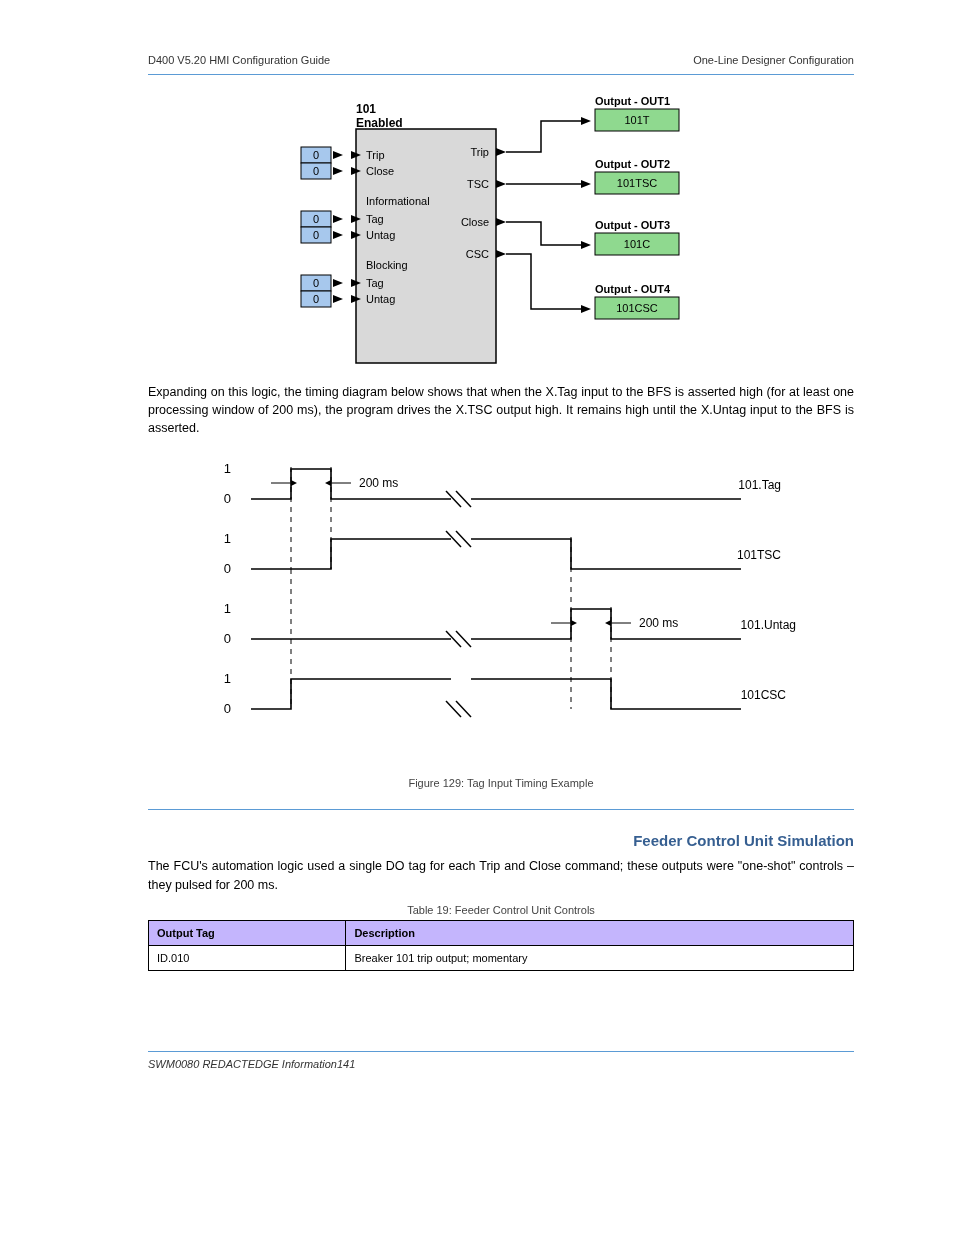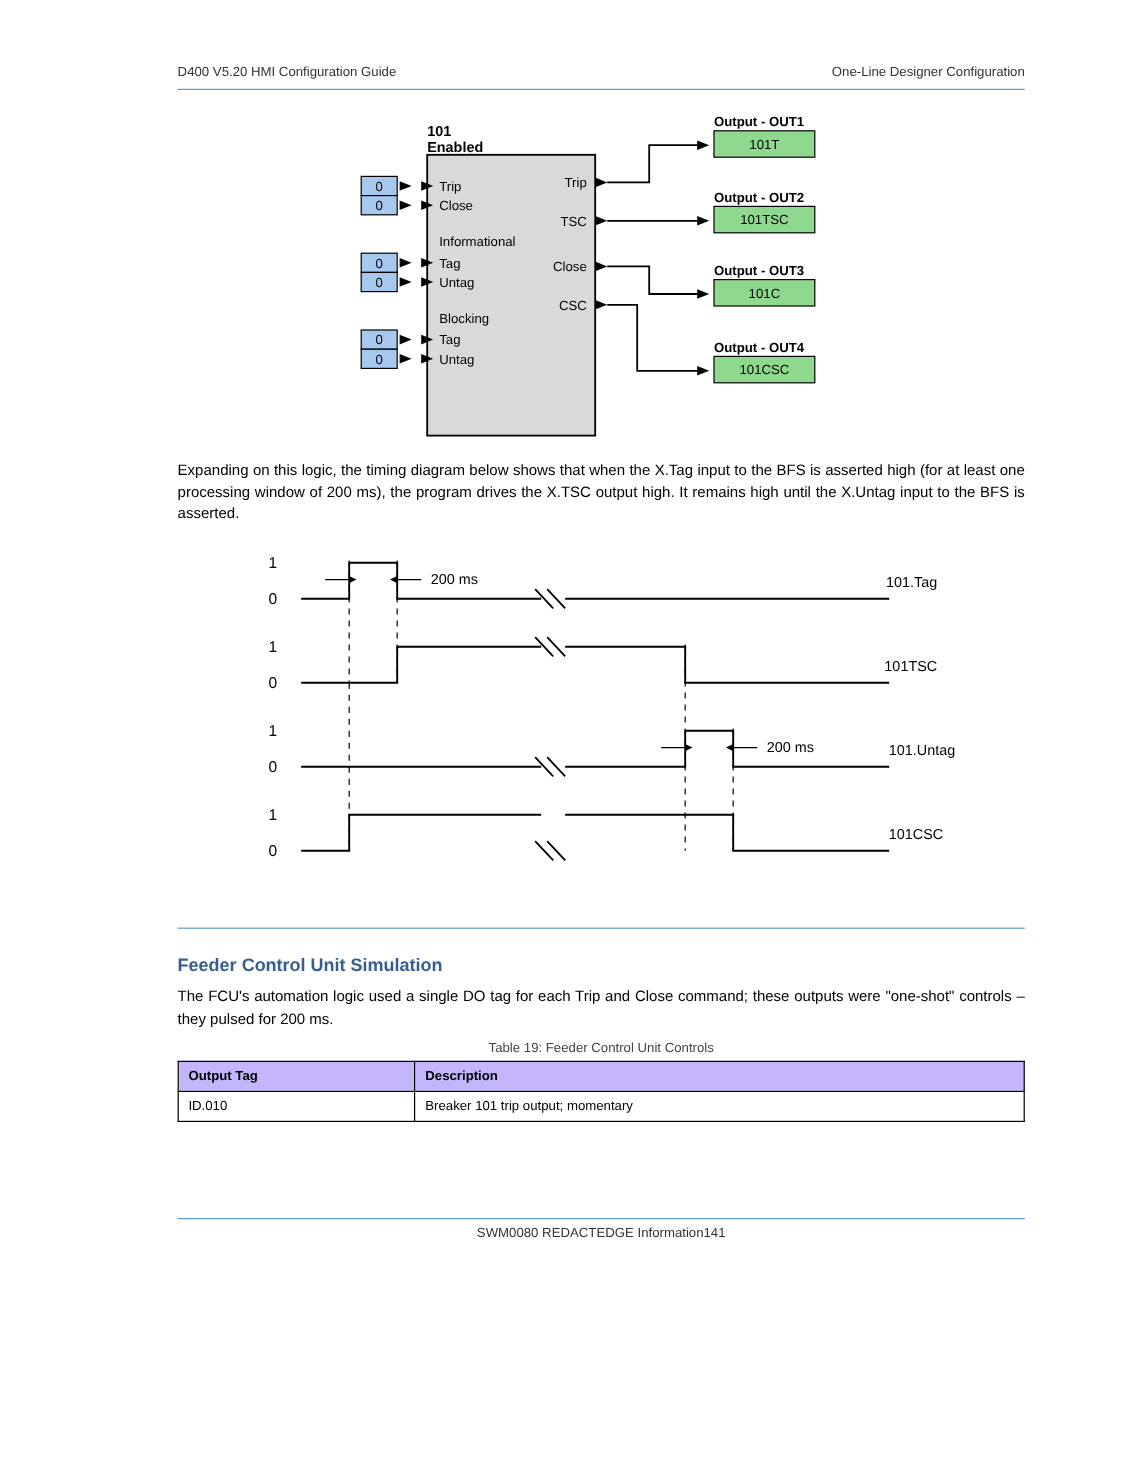--- a/index.html
+++ b/index.html
@@ -244,6 +244,7 @@
       <line x1="200" y1="254" x2="215" y2="270" stroke="#fff" stroke-width="0"></line>
     </svg>
   </div>
+  <div class="caption">Figure 129: Tag Input Timing Example</div>
 
   <hr class="section-rule">
   <div class="section-heading">Feeder Control Unit Simulation</div>

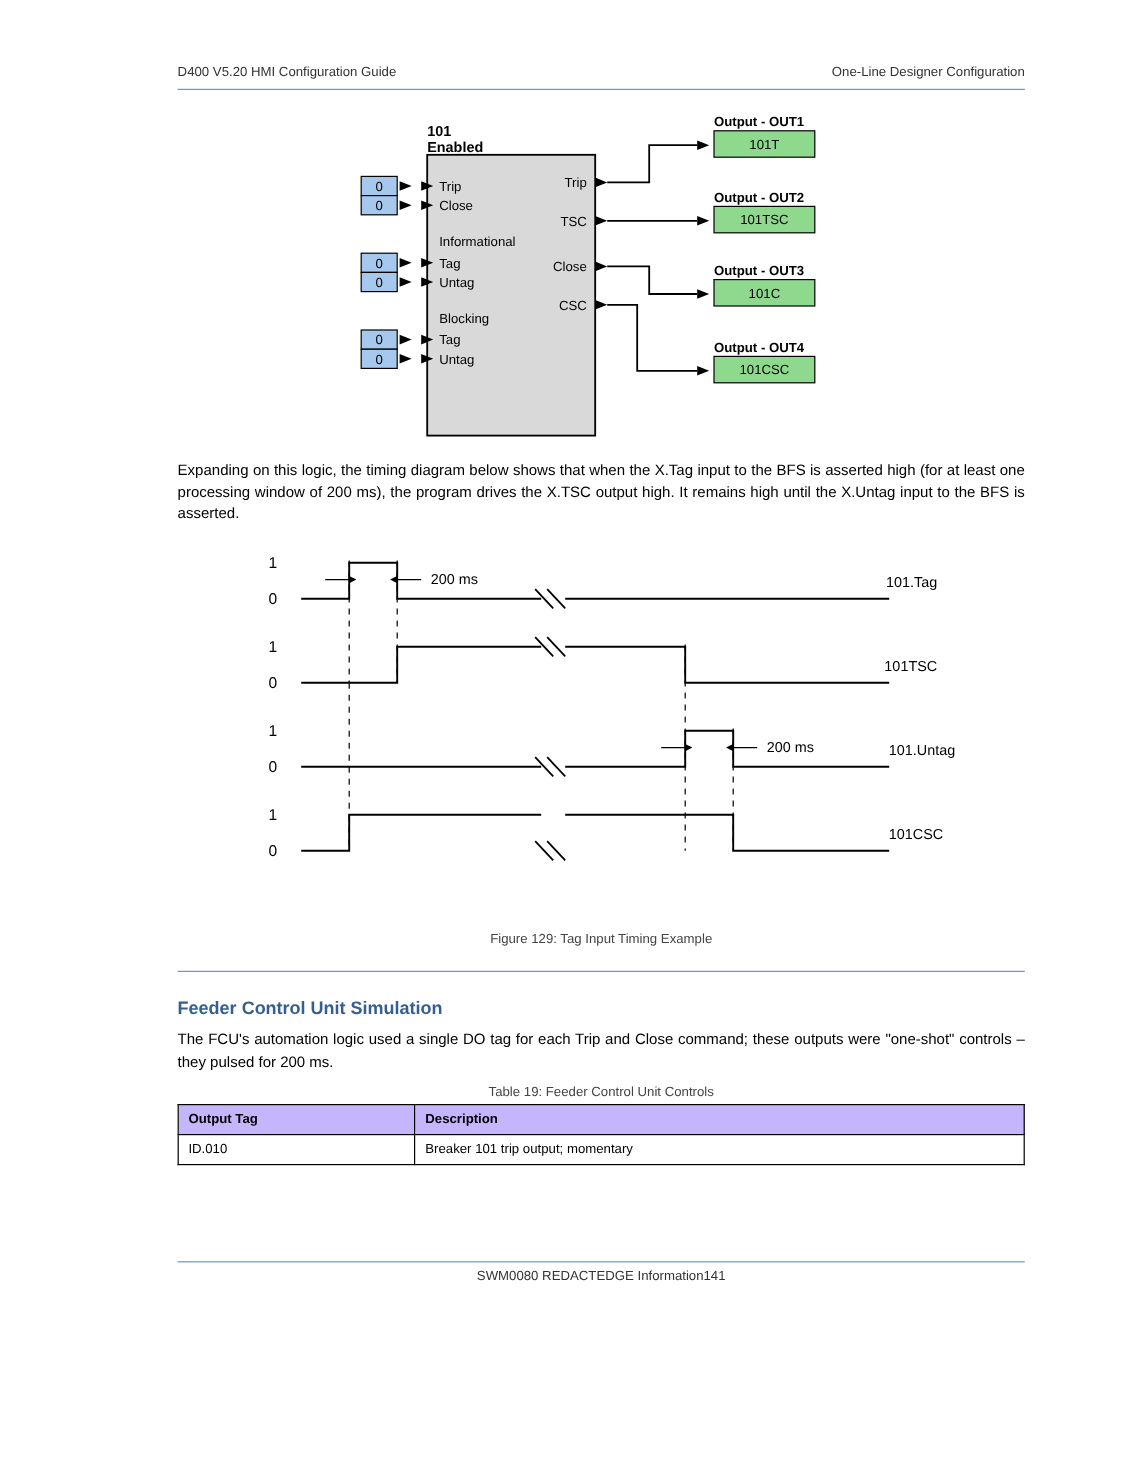--- a/index.html
+++ b/index.html
@@ -50,6 +50,7 @@
     font-weight: bold;
     color: #365f91;
     margin: 22px 0 6px 0;
+    text-align: right;
   }
   .table1 {
     width: 100%;

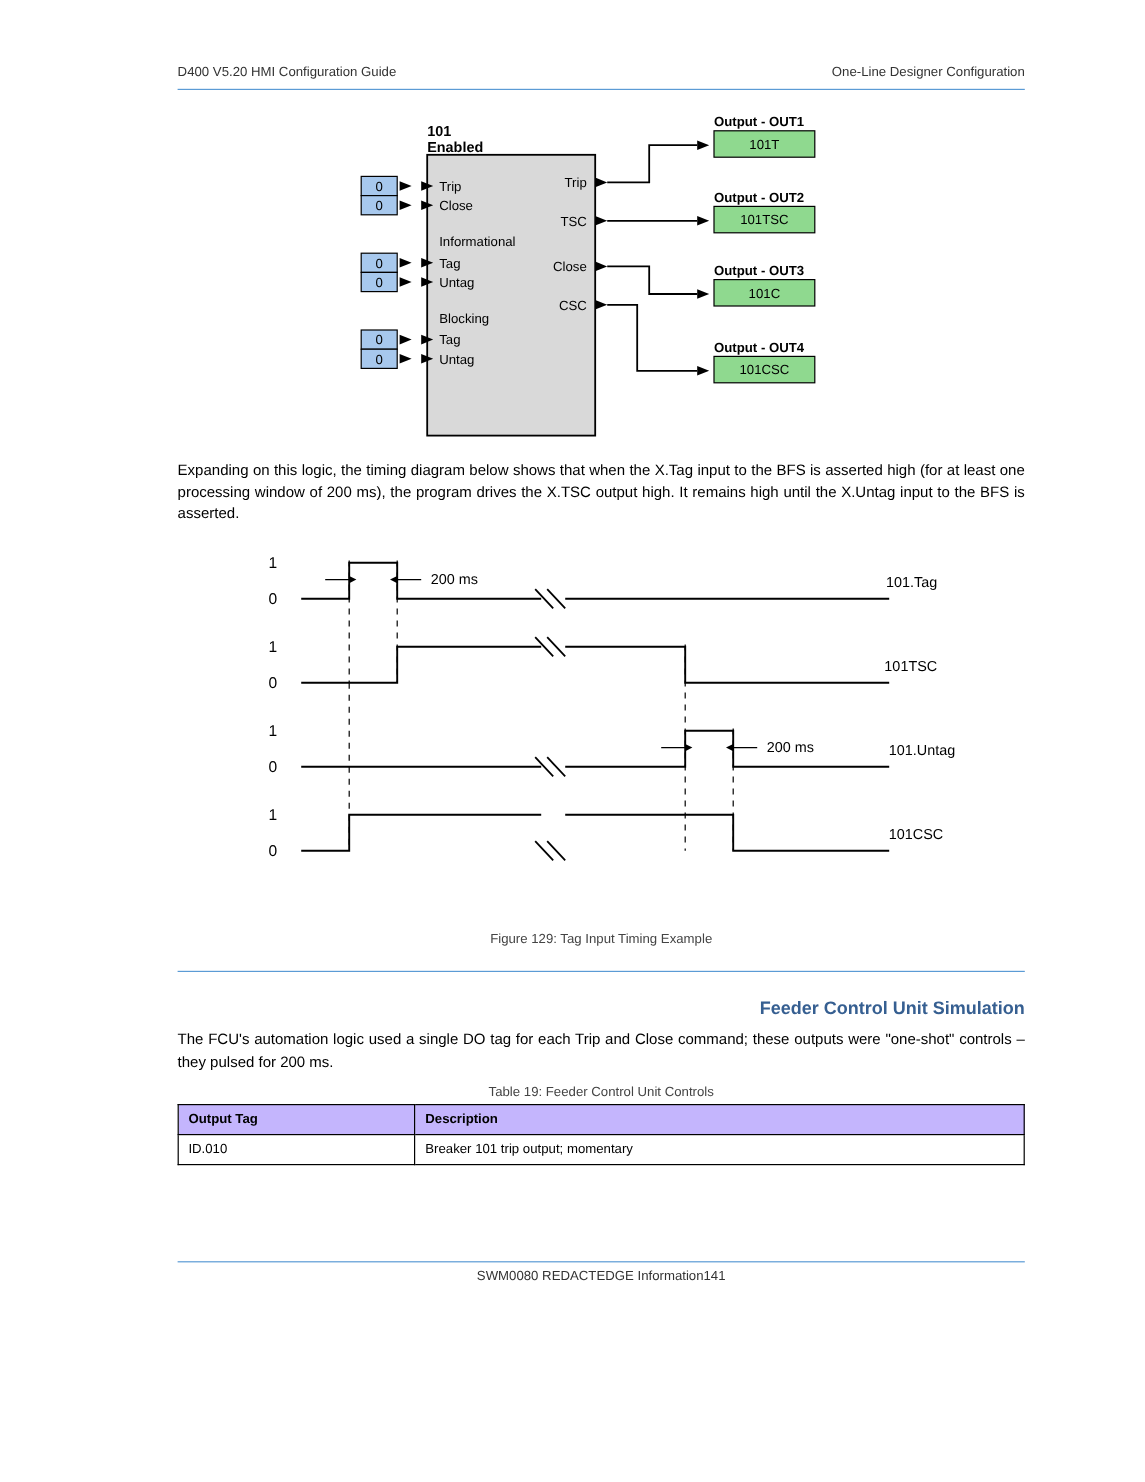--- a/index.html
+++ b/index.html
@@ -79,10 +79,11 @@
 
   .footer-row {
     display: flex;
-    justify-content: center;
+    justify-content: flex-start;
     font-size: 11px;
     color: #333;
     padding: 6px 0 0 0;
+    font-style: italic;
   }
 </style>
 </head>

